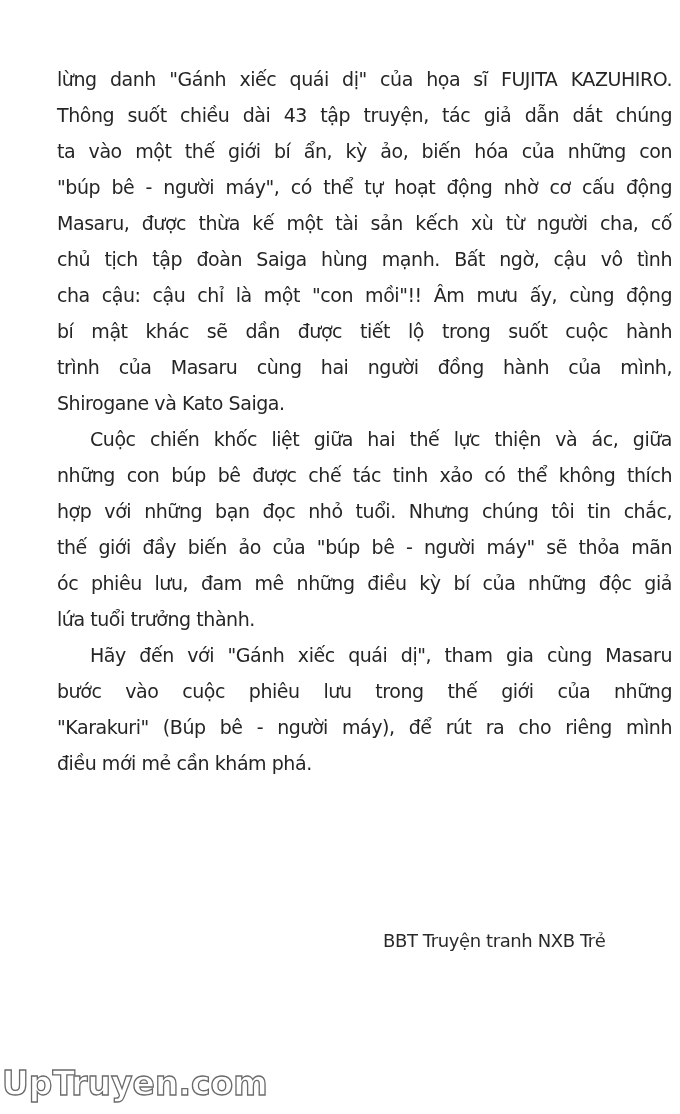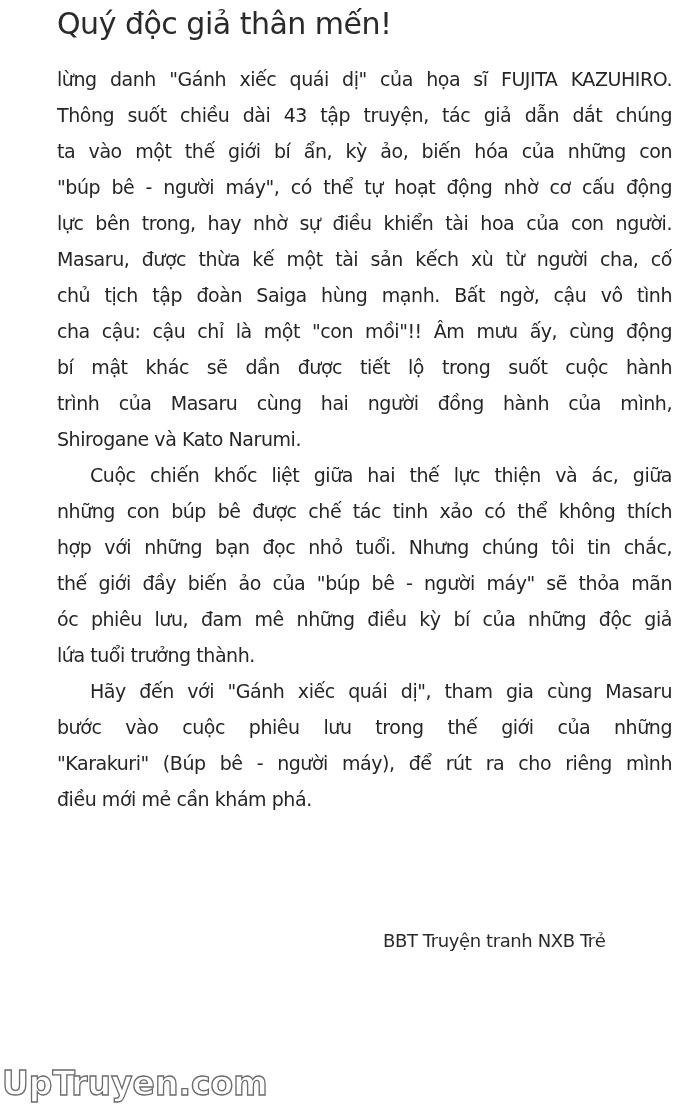--- a/index.html
+++ b/index.html
@@ -87,7 +87,6 @@
 
 <div class="page">
 
-  <h1 class="title">Quý độc giả thân mến!</h1>
 
   <div class="body-text">
 

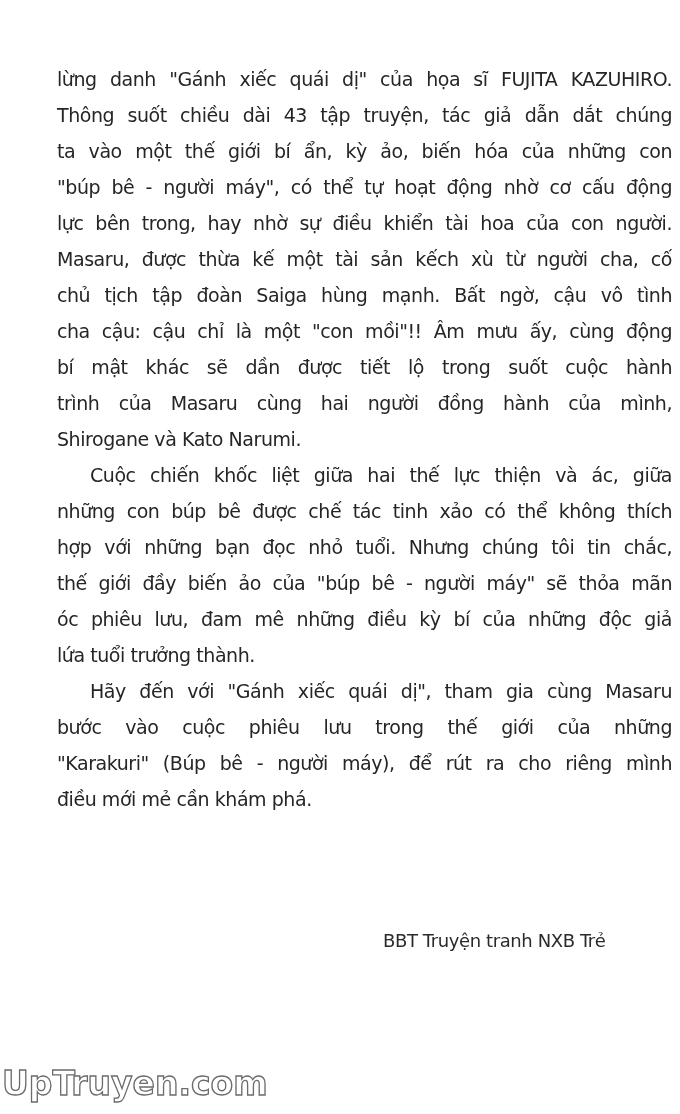--- a/index.html
+++ b/index.html
@@ -94,7 +94,6 @@
     <span class="line justify">Thông suốt chiều dài 43 tập truyện, tác giả dẫn dắt chúng</span>
     <span class="line justify">ta vào một thế giới bí ẩn, kỳ ảo, biến hóa của những con</span>
     <span class="line justify">"búp bê - người máy", có thể tự hoạt động nhờ cơ cấu động</span>
-    <span class="line justify">lực bên trong, hay nhờ sự điều khiển tài hoa của con người.</span>
     <span class="line justify">Masaru, được thừa kế một tài sản kếch xù từ người cha, cố</span>
     <span class="line justify">chủ tịch tập đoàn Saiga hùng mạnh. Bất ngờ, cậu vô tình</span>
     <span class="line justify">cha cậu: cậu chỉ là một "con mồi"!! Âm mưu ấy, cùng động</span>

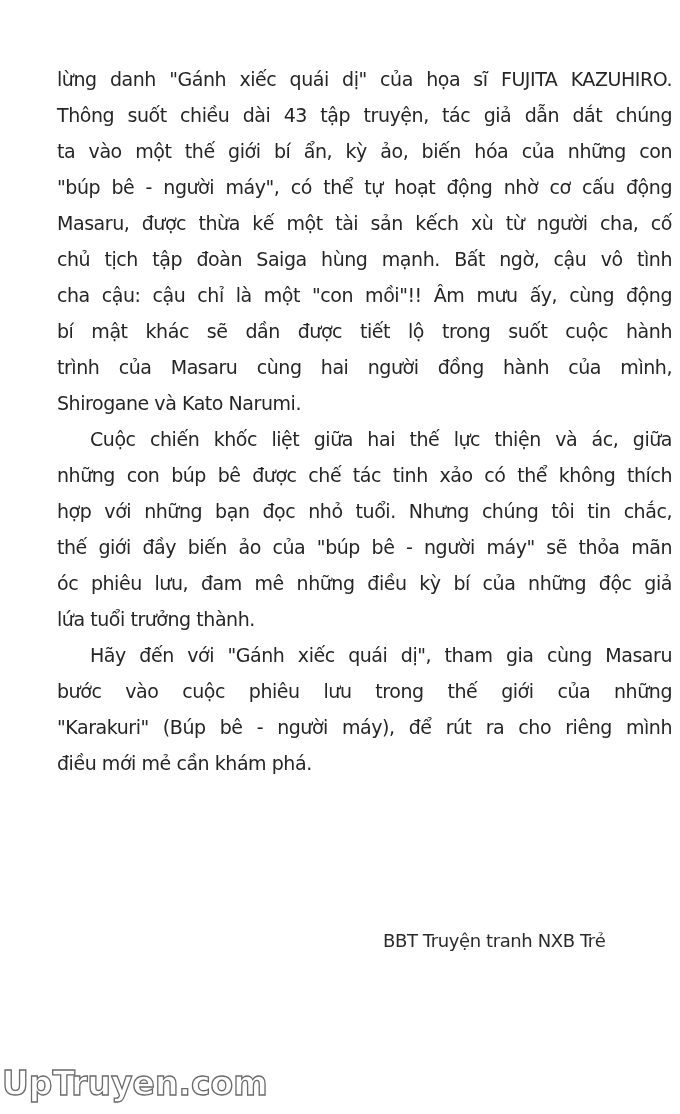--- a/index.html
+++ b/index.html
@@ -99,7 +99,7 @@
     <span class="line justify">cha cậu: cậu chỉ là một "con mồi"!! Âm mưu ấy, cùng động</span>
     <span class="line justify">bí mật khác sẽ dần được tiết lộ trong suốt cuộc hành</span>
     <span class="line justify">trình của Masaru cùng hai người đồng hành của mình,</span>
-    <span class="line">Shirogane và Kato Narumi.</span>
+    <span class="line">Shirogane và Kato Saiga.</span>
 
     <span class="line indent justify">Cuộc chiến khốc liệt giữa hai thế lực thiện và ác, giữa</span>
     <span class="line justify">những con búp bê được chế tác tinh xảo có thể không thích</span>

